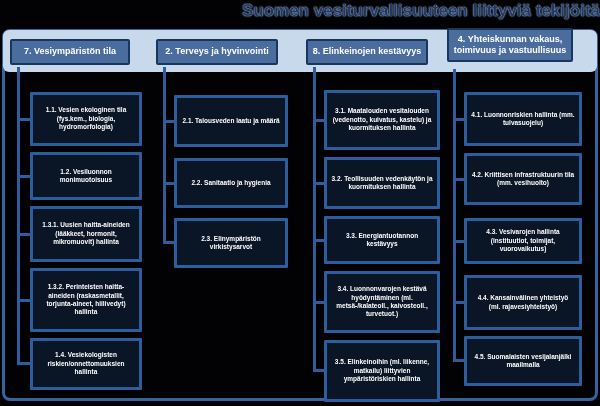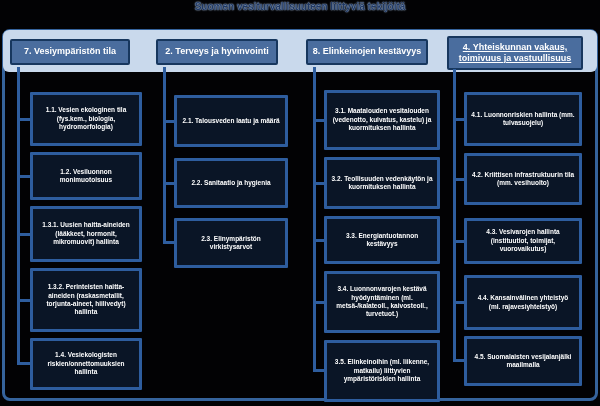--- a/index.html
+++ b/index.html
@@ -5,8 +5,8 @@
   html,body{margin:0;padding:0;background:#000;}
   .page{position:relative;width:600px;height:406px;background:#020204;overflow:hidden;
         font-family:"Liberation Sans",sans-serif;}
-  .title{position:absolute;left:0;top:1px;width:100%;text-align:center;
-         font-size:10px;font-weight:bold;color:#1f3864;
+  .title{position:absolute;left:0;top:1px;width:100%;text-align:right;
+         font-size:17px;font-weight:bold;color:#1f3864;
          text-shadow:0 0 2px #9db8dc,0 0 1px #c9d9ec;}
   .panel{position:absolute;left:2px;top:29px;width:590px;height:366px;
          border:3px solid #35639c;border-radius:8px;background:#020204;}

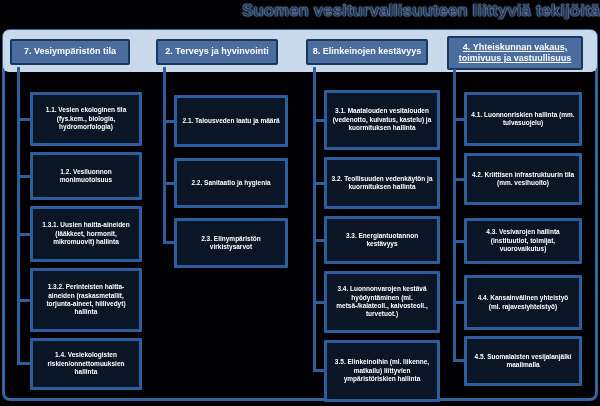--- a/index.html
+++ b/index.html
@@ -37,7 +37,7 @@
   <div class="hbox" style="left:10px;top:39px;width:120px;height:26px;">7. Vesiympäristön tila</div>
   <div class="hbox" style="left:156px;top:39px;width:122px;height:26px;">2. Terveys ja hyvinvointi</div>
   <div class="hbox" style="left:306px;top:39px;width:122px;height:26px;">8. Elinkeinojen kestävyys</div>
-  <div class="hbox" style="left:447px;top:36px;width:136px;height:34px;text-decoration:underline;">4. Yhteiskunnan vakaus, toimivuus ja vastuullisuus</div>
+  <div class="hbox" style="left:447px;top:28px;width:126px;height:34px;">4. Yhteiskunnan vakaus, toimivuus ja vastuullisuus</div>
 
   <div class="vline" style="left:17px;top:67px;height:297px;"></div>
   <div class="hstub" style="left:17px;top:118px;width:13px;"></div>

